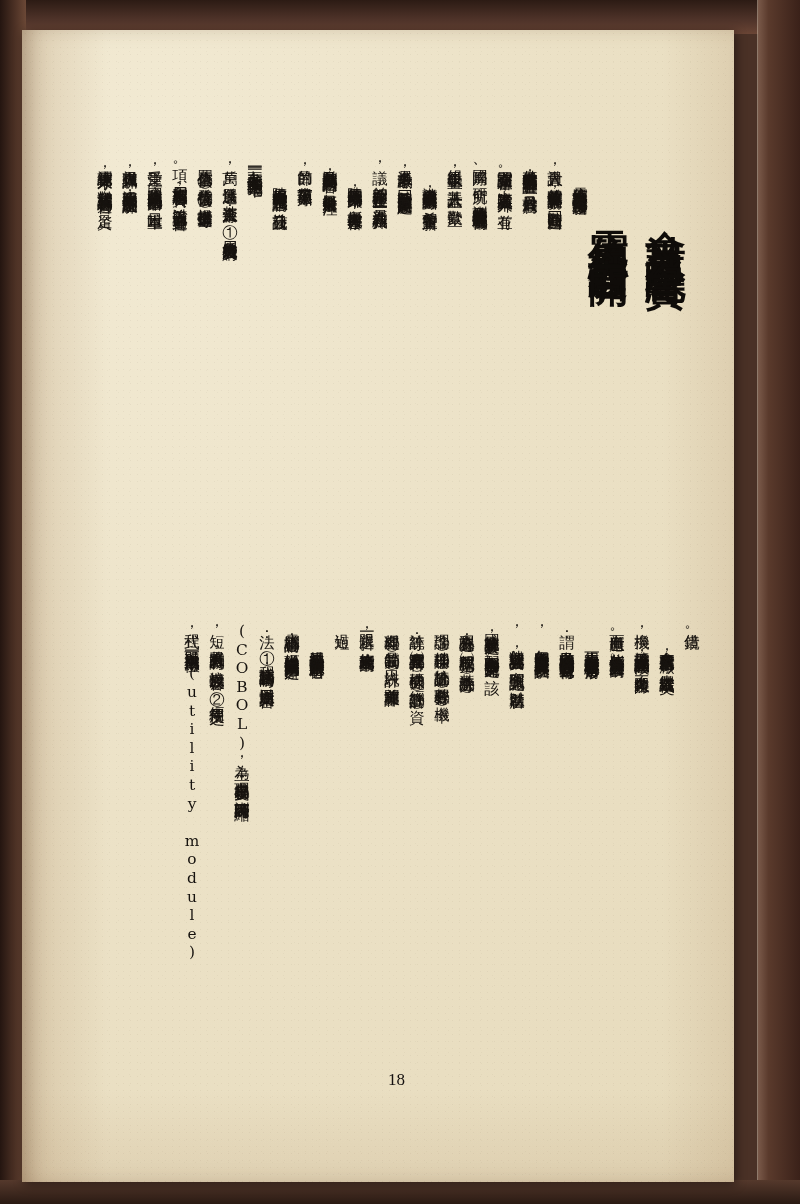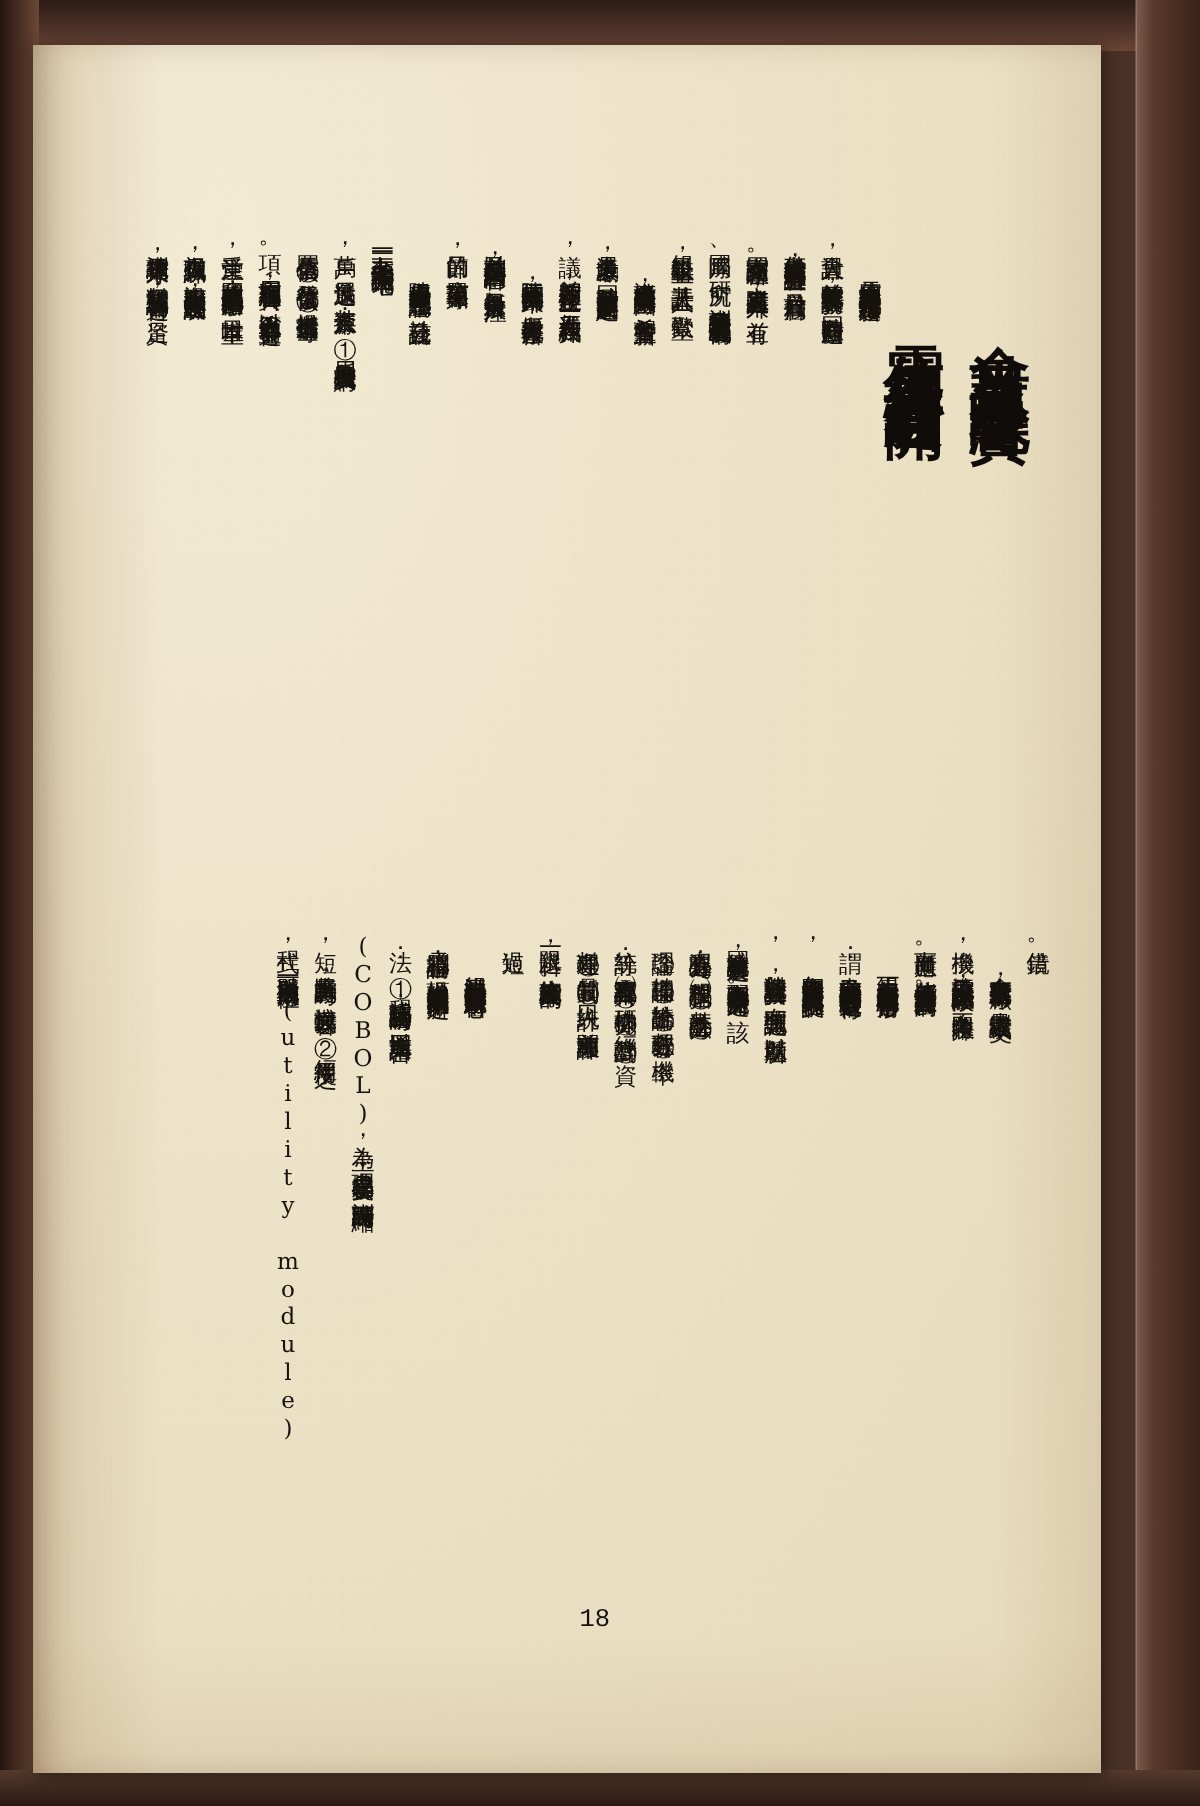--- a/index.html
+++ b/index.html
@@ -152,7 +152,7 @@
     left: 0; right: 0;
     bottom: 92px;
     text-align: center;
-    font-family: Liberation Mono, monospace;
+    font-family: Liberation Serif, serif;
     font-size: 17px;
     color: #151110;
     z-index: 5;

